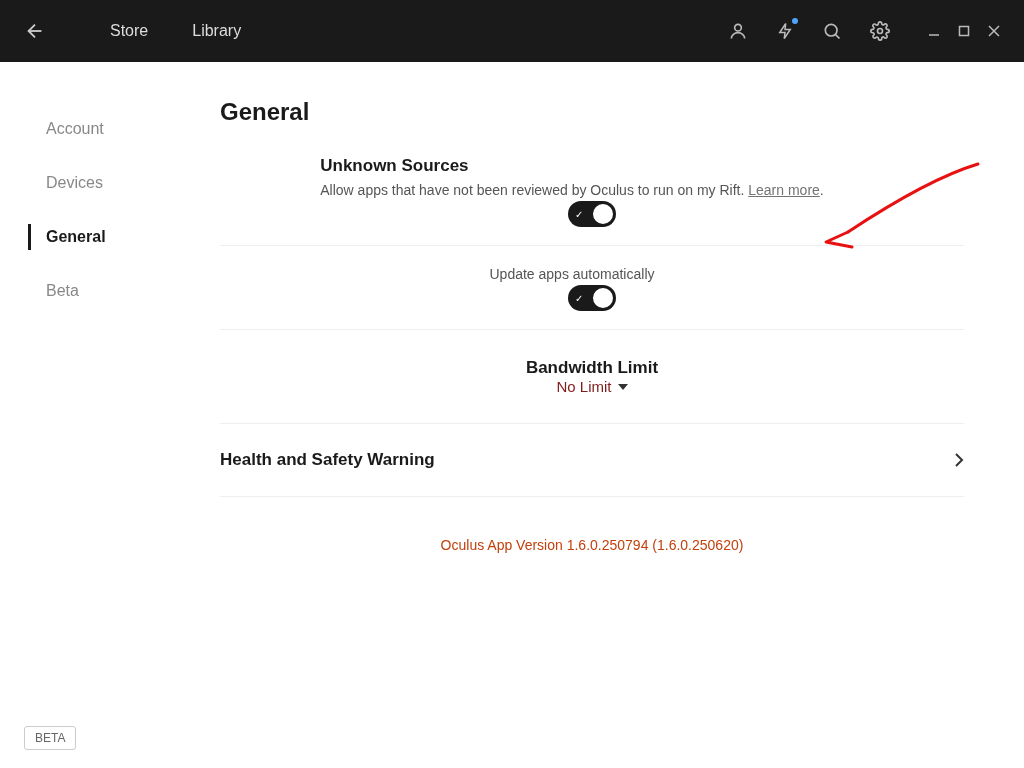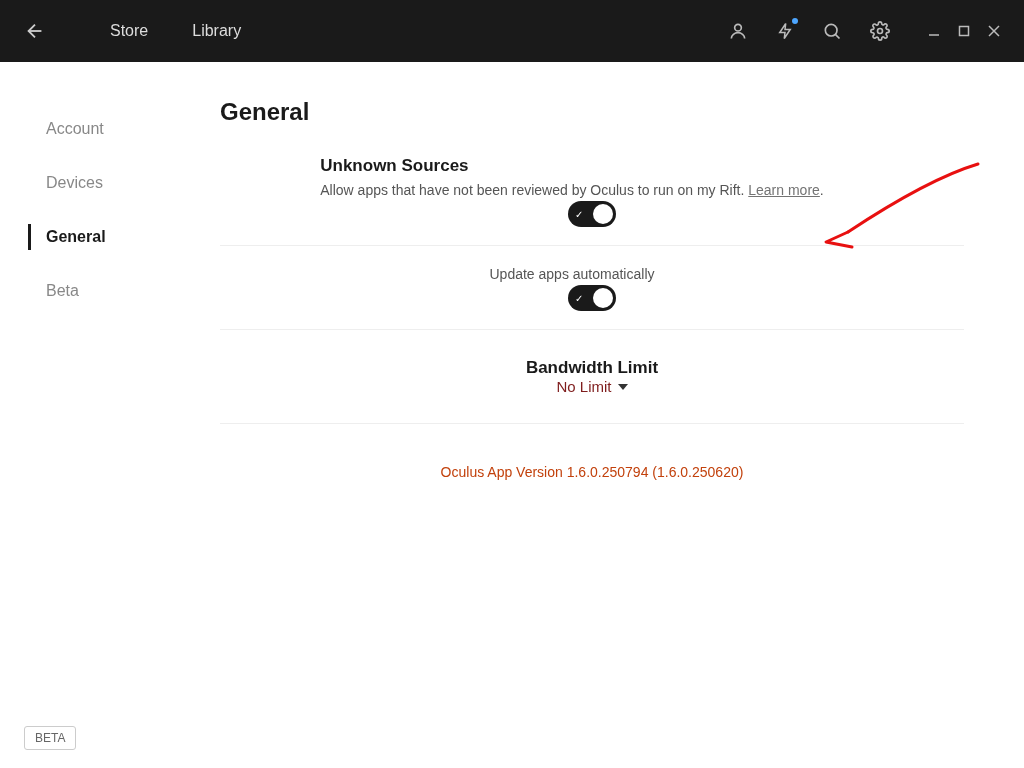--- a/index.html
+++ b/index.html
@@ -327,6 +327,12 @@
     </div>
 
 
+    <div class="nav-row">
+      <div class="nav-row-title">Health and Safety Warning</div>
+      <svg width="10" height="16" viewBox="0 0 10 16" fill="none" stroke="#333" stroke-width="2" class="chevron">
+          <polyline points="2,2 8,8 2,14"></polyline>
+        </svg>
+    </div>
 
     <div class="version-text">Oculus App Version 1.6.0.250794 (1.6.0.250620)</div>
   </div>

